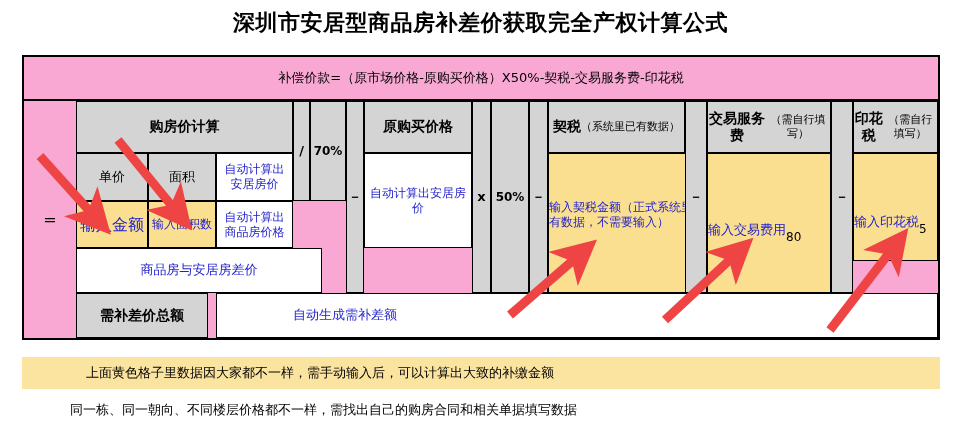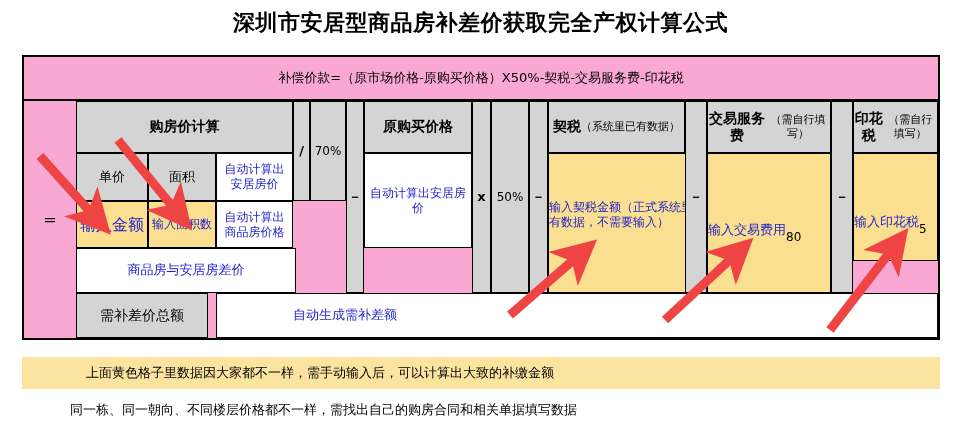--- a/index.html
+++ b/index.html
@@ -83,7 +83,7 @@
   .white  { background: #ffffff; }
   .yellow { background: #fbdf90; }
   .nobox  { border: none; background: transparent; }
-  .bold   { font-weight: normal; }
+  .bold   { font-weight: bold; }
   .blue   { color: #2222cc; }
   .op     { font-size: 13px; font-weight: bold; }
   .col    { }

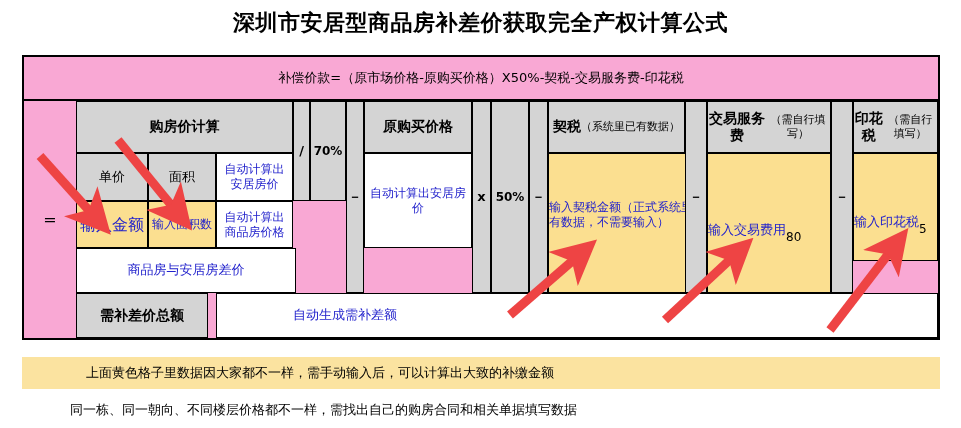--- a/index.html
+++ b/index.html
@@ -154,7 +154,7 @@
 
     <div class="cell white blue" style="left:192px; top:100px; width:77px; height:47px; font-size:12px; padding:0 2px;">自动计算出商品房价格</div>
 
-    <div class="cell white blue" style="left:52px; top:147px; width:220px; height:45px;">商品房与安居房差价</div>
+    <div class="cell white blue" style="left:52px; top:147px; width:246px; height:45px;">商品房与安居房差价</div>
 
     <div class="cell gray op" style="left:269px; top:0px; width:17px; height:100px;">/</div>
     <div class="cell gray bold" style="left:286px; top:0px; width:36px; height:100px; font-size:12px;">70%</div>

